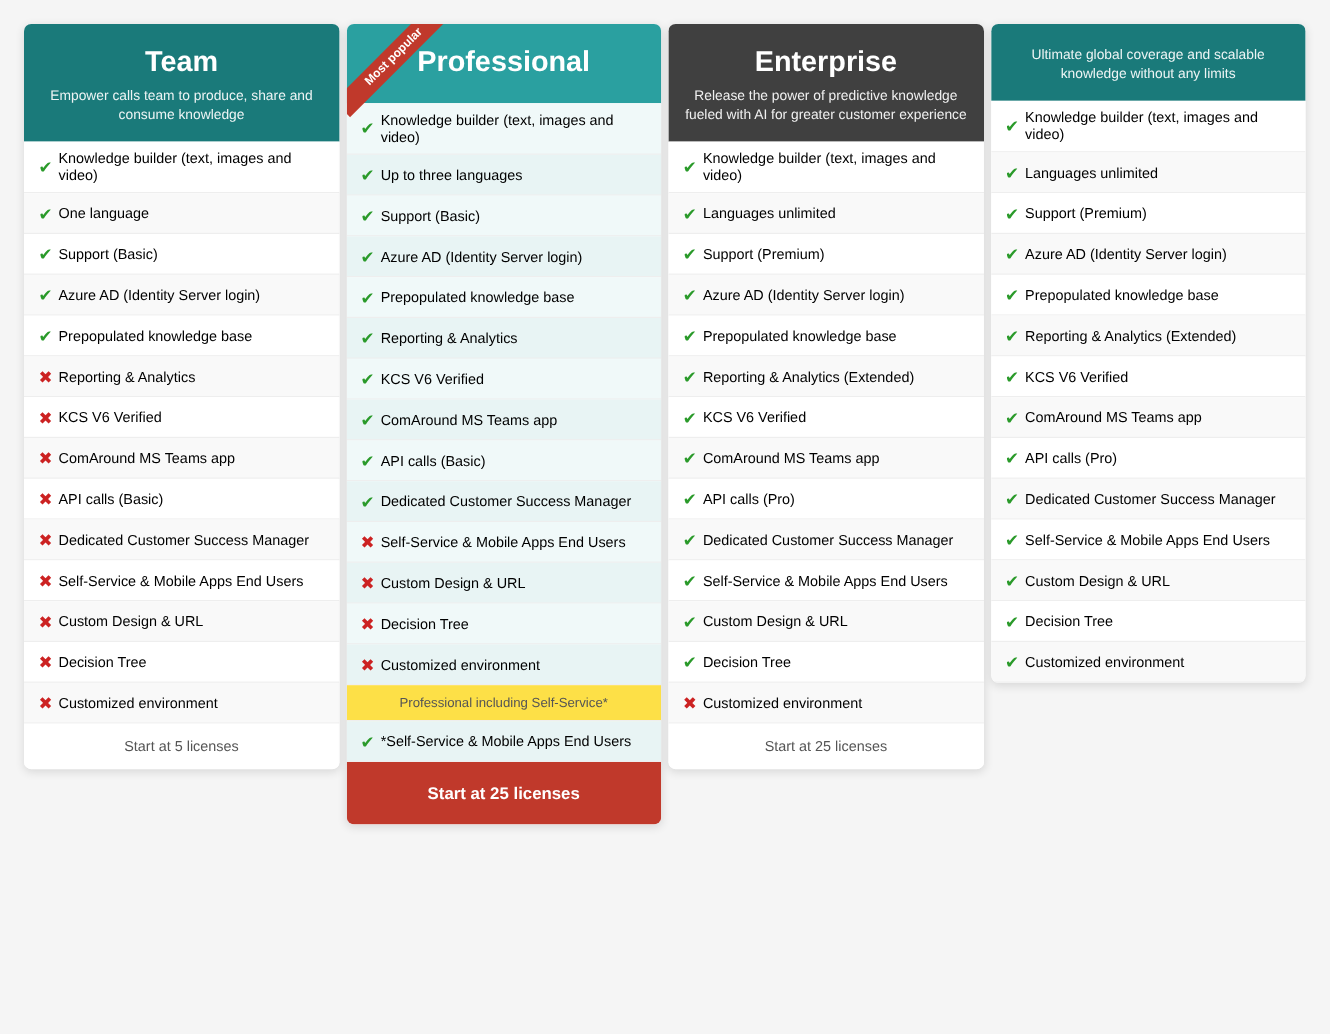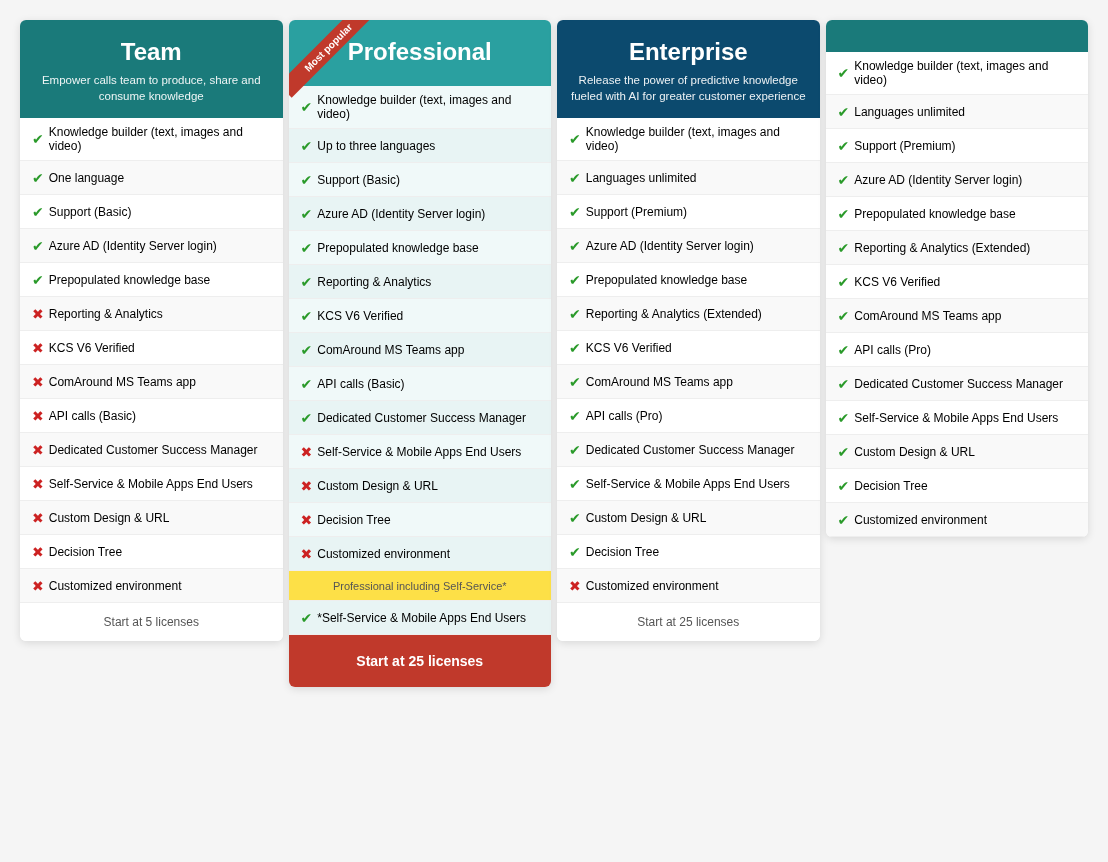--- a/index.html
+++ b/index.html
@@ -30,7 +30,7 @@
       color: #fff;
     }
     .plan-header.teal { background: #1a7a7a; }
-    .plan-header.blue-dark { background: #0c4a6e; }
+    .plan-header.blue-dark { background: #404040; }
     .plan-title {
       font-size: 24px;
       font-weight: bold;

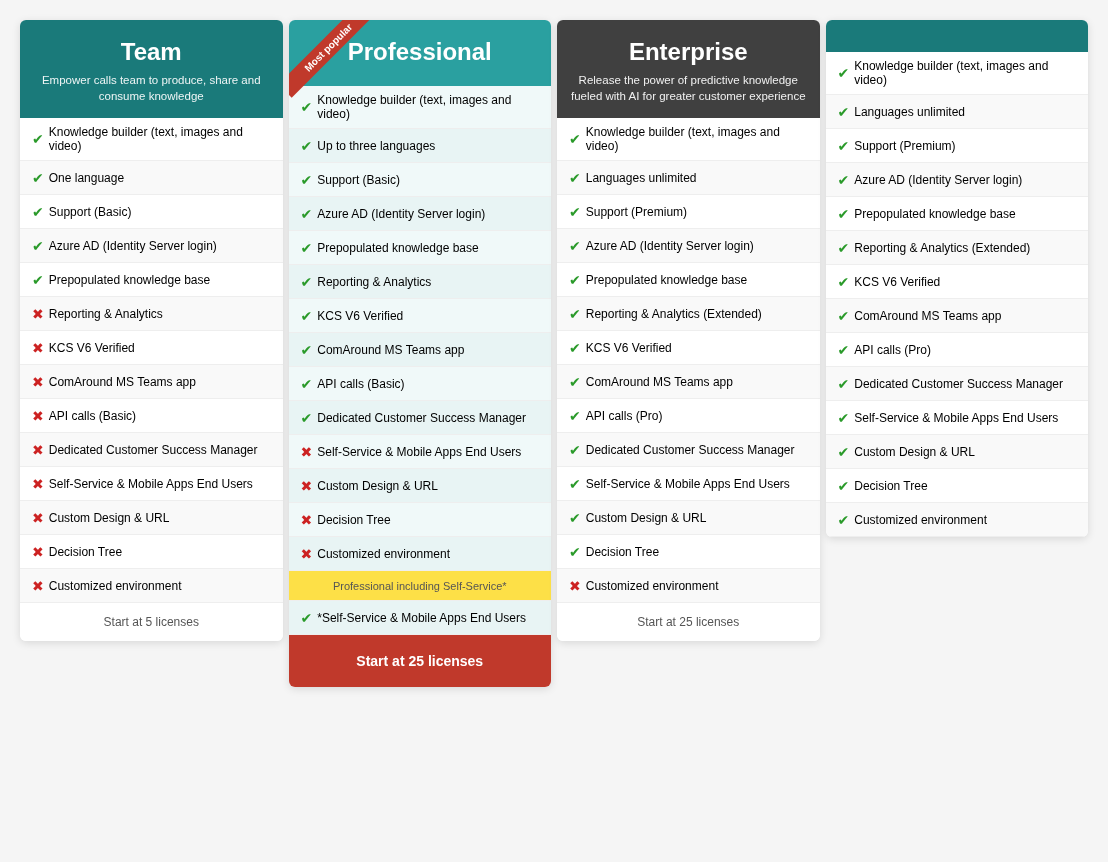--- a/index.html
+++ b/index.html
@@ -322,6 +322,7 @@
     </div>
     <div class="plan">
     <div class="plan-header teal">
+      <div class="plan-desc">Ultimate global coverage and scalable knowledge without any limits</div>
     </div>
   <div class="plan-features">
         <div class="feature-row">

